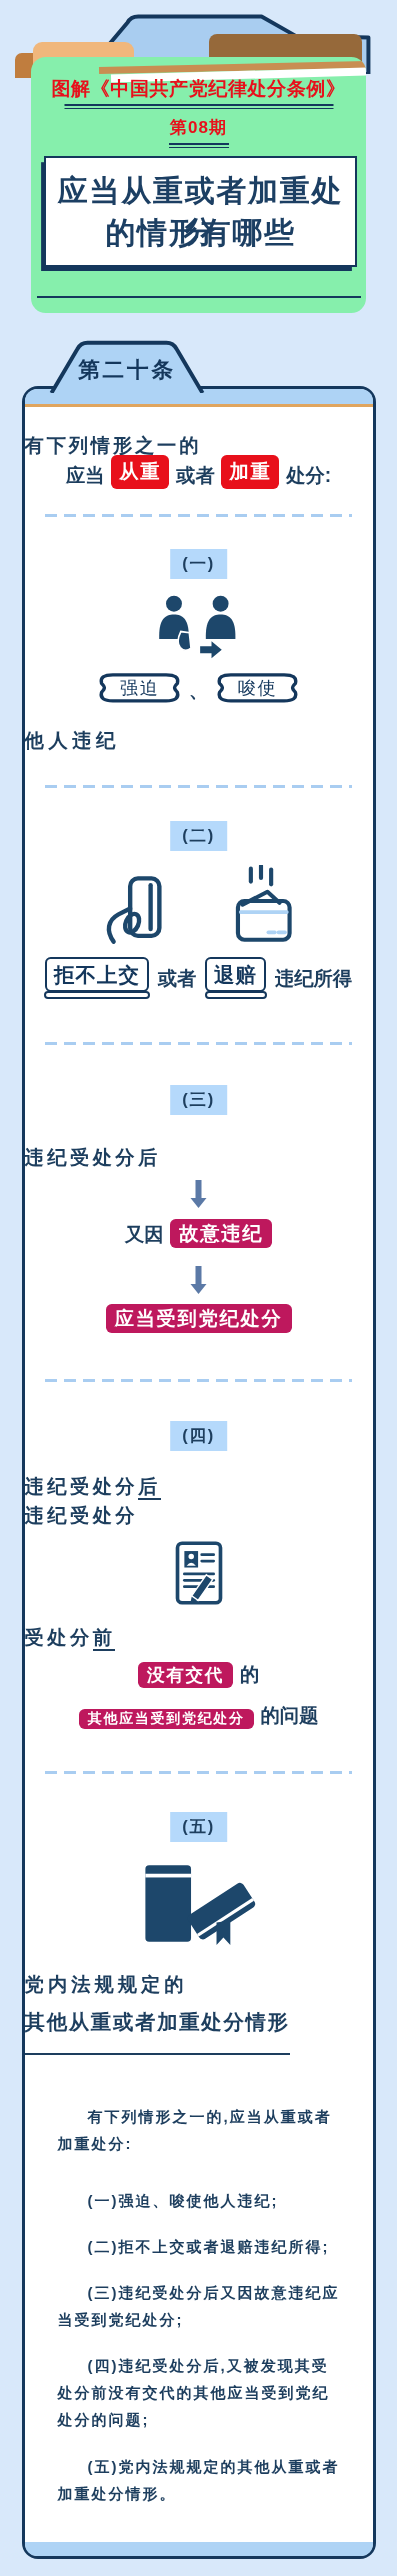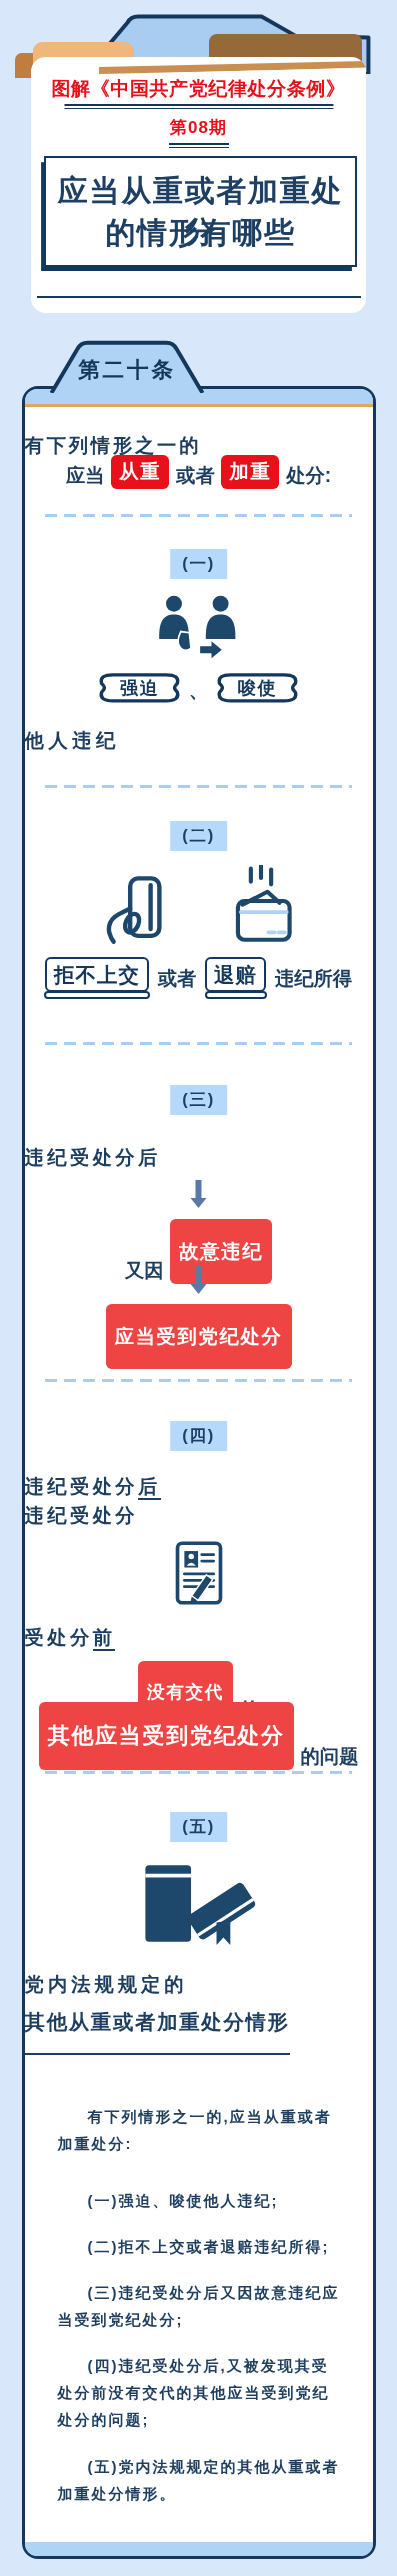--- a/index.html
+++ b/index.html
@@ -12,7 +12,7 @@
   .blue-paper{left:0;top:0;}
   .brown-tab{left:209px;top:34px;width:153px;height:28px;background:#96693a;border-radius:8px 8px 0 0;}
   .folder-tab{left:33px;top:42px;width:101px;height:29.5px;background:#f0b77c;border-radius:9px 9px 0 0;}
-  .folder-body{left:31px;top:57px;width:335px;height:256px;background:#ffffff;border-radius:14.8px;overflow:hidden;}
+  .folder-body{left:31px;top:57px;width:335px;height:256px;background:#86efac;border-radius:14.8px;overflow:hidden;}
   .sliver-brown{position:absolute;left:68px;top:6.8px;right:-4.5px;height:7.4px;background:#c88e52;transform:rotate(-1.3deg);}
   .sliver-white{position:absolute;left:80px;top:13.6px;right:-4.5px;height:8px;background:#ffffff;transform:rotate(-1.6deg);}
   .series-title{position:absolute;left:0;right:0;top:19px;text-align:center;font-size:19px;font-weight:800;

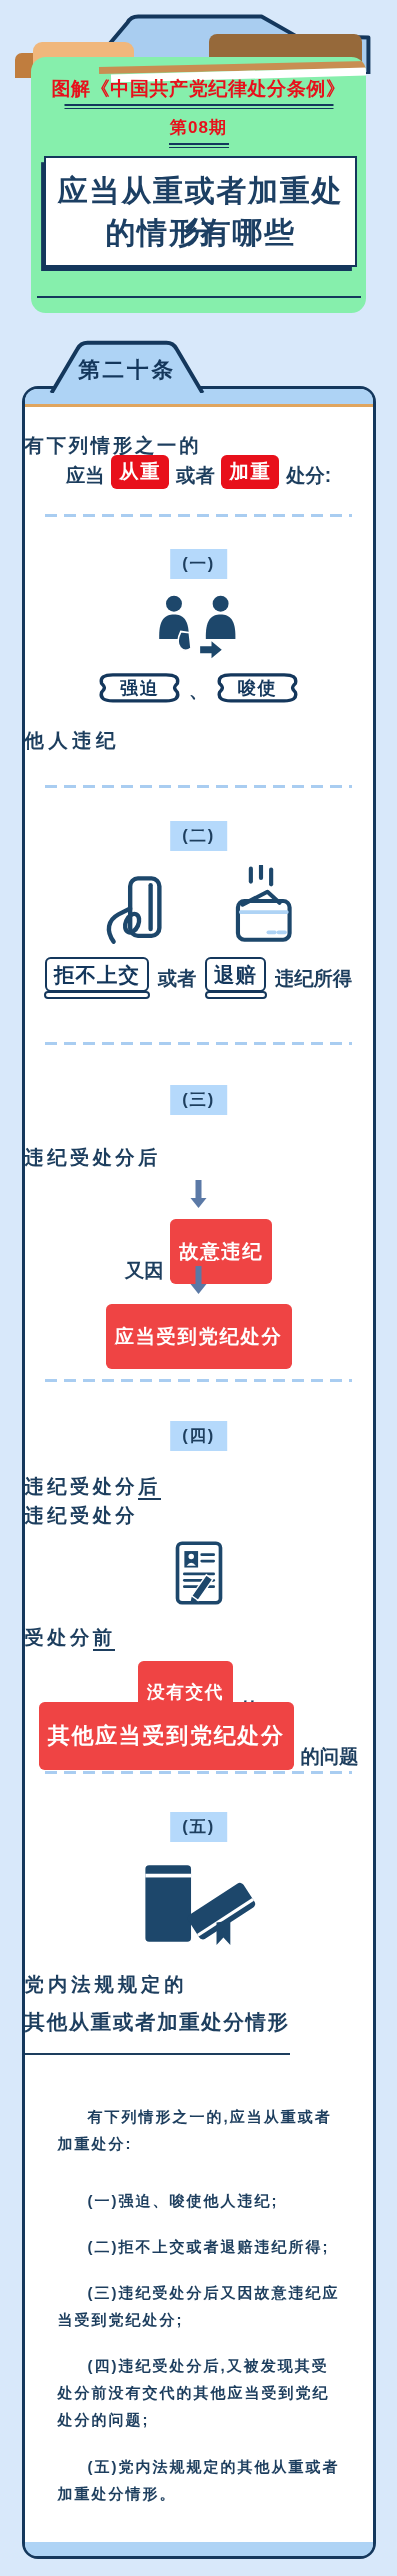--- a/index.html
+++ b/index.html
@@ -53,7 +53,7 @@
   .bracket-box{position:relative;width:85px;height:32px;}
   .bracket-box svg{position:absolute;inset:0;}
   .bracket-box b{position:absolute;inset:0;display:flex;align-items:center;justify-content:center;
-                 font-size:18px;font-weight:700;color:#14375c;letter-spacing:1.7px;}
+                 font-size:18px;font-weight:400;color:#14375c;letter-spacing:1.7px;}
   .box3d{position:relative;border:2.8px solid #14375c;border-radius:5.7px;background:#fff;color:#14375c;
          font-size:20.4px;font-weight:800;padding:1.7px 6.8px;letter-spacing:1.1px;}
   .box3d::after{content:"";position:absolute;left:-2.8px;right:-2.8px;bottom:-9px;height:4px;

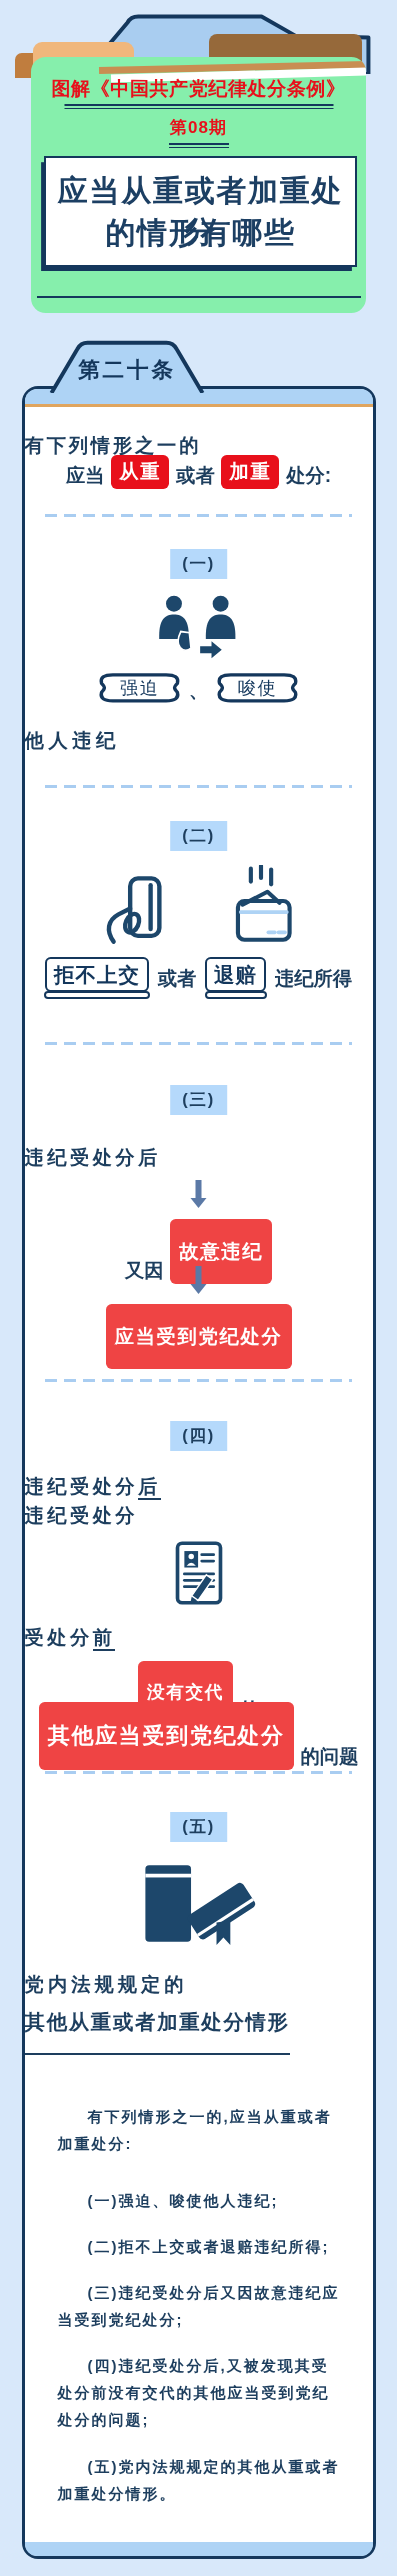--- a/index.html
+++ b/index.html
@@ -44,7 +44,7 @@
   .row{position:absolute;left:0;right:0;display:flex;justify-content:center;align-items:flex-end;gap:6.8px;
        font-size:19.3px;font-weight:700;color:#1d3e5e;}
   .chip{background:#e8101b;color:#fff;font-weight:800;padding:3.4px 8px;border-radius:5.7px;letter-spacing:1.7px;}
-  .pill{background:#ef4444;color:#fff;font-weight:800;padding:19px 9px;border-radius:5.7px;letter-spacing:1.7px;}
+  .pill{background:#be185d;color:#fff;font-weight:800;padding:1px 9px;border-radius:5.7px;letter-spacing:1.7px;}
   .divider{position:absolute;left:20.4px;right:20.4px;height:2.8px;
            background:repeating-linear-gradient(90deg,#a9cdf1 0 12px,transparent 12px 19px);}
   .num-badge{position:absolute;left:50%;transform:translateX(-50%);background:#b5d9fb;color:#1d3e5e;

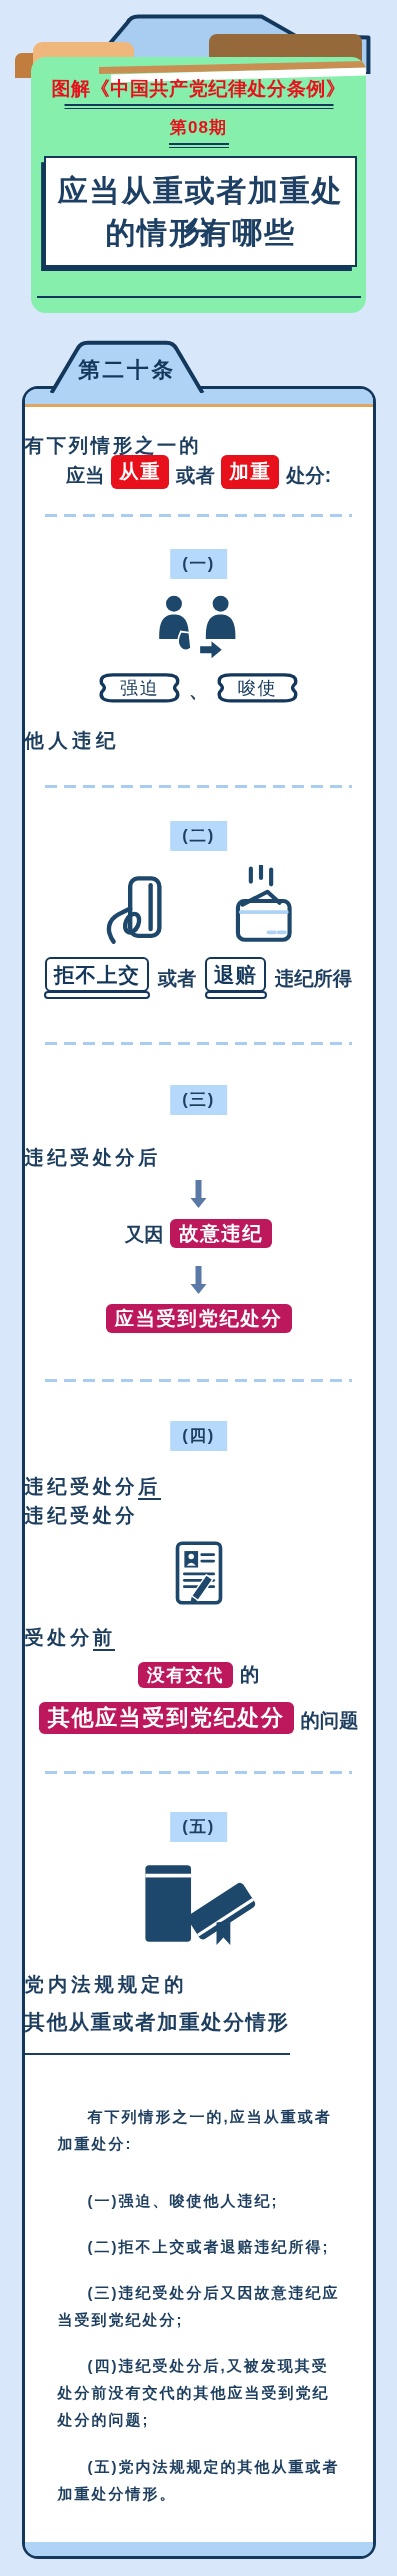--- a/index.html
+++ b/index.html
@@ -222,7 +222,7 @@
       <span>的</span>
     </div>
     <div class="row" style="top:1313px">
-      <span class="pill" style="font-size:22px">其他应当受到党纪处分</span>
+      <span class="pill" style="font-size:14px">其他应当受到党纪处分</span>
       <span>的问题</span>
     </div>
     <div class="divider" style="top:1382px"></div>

